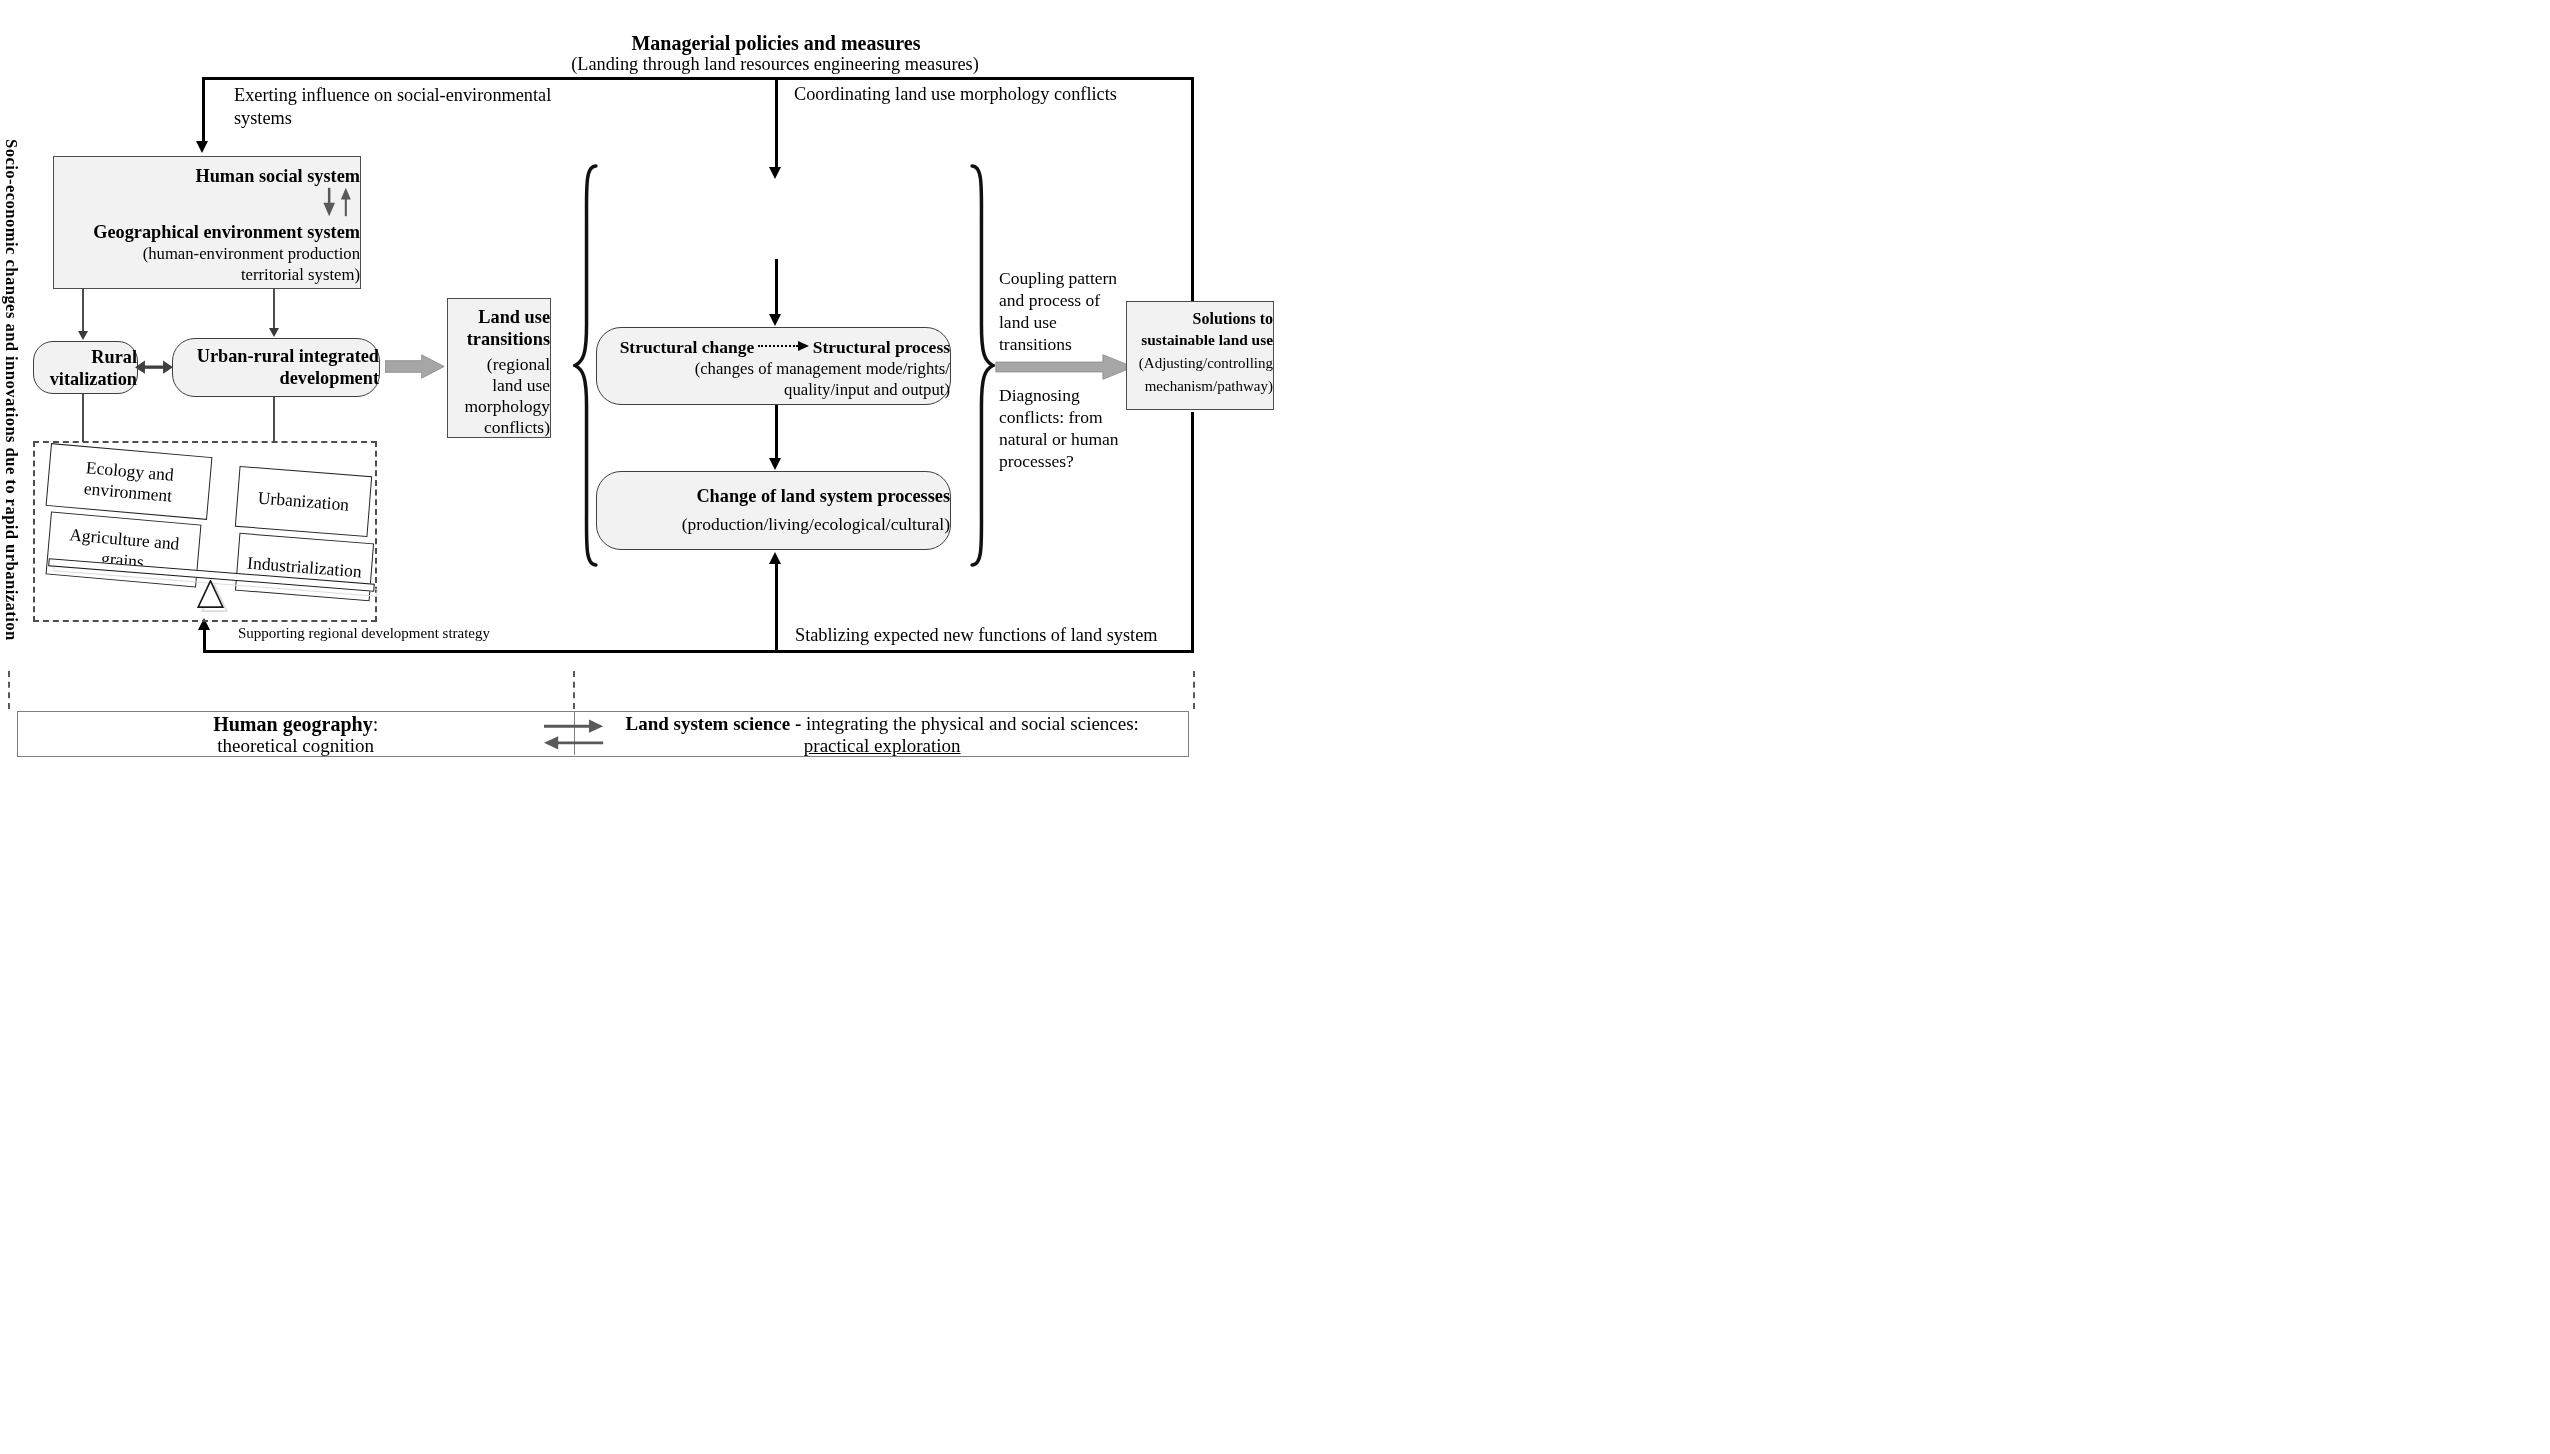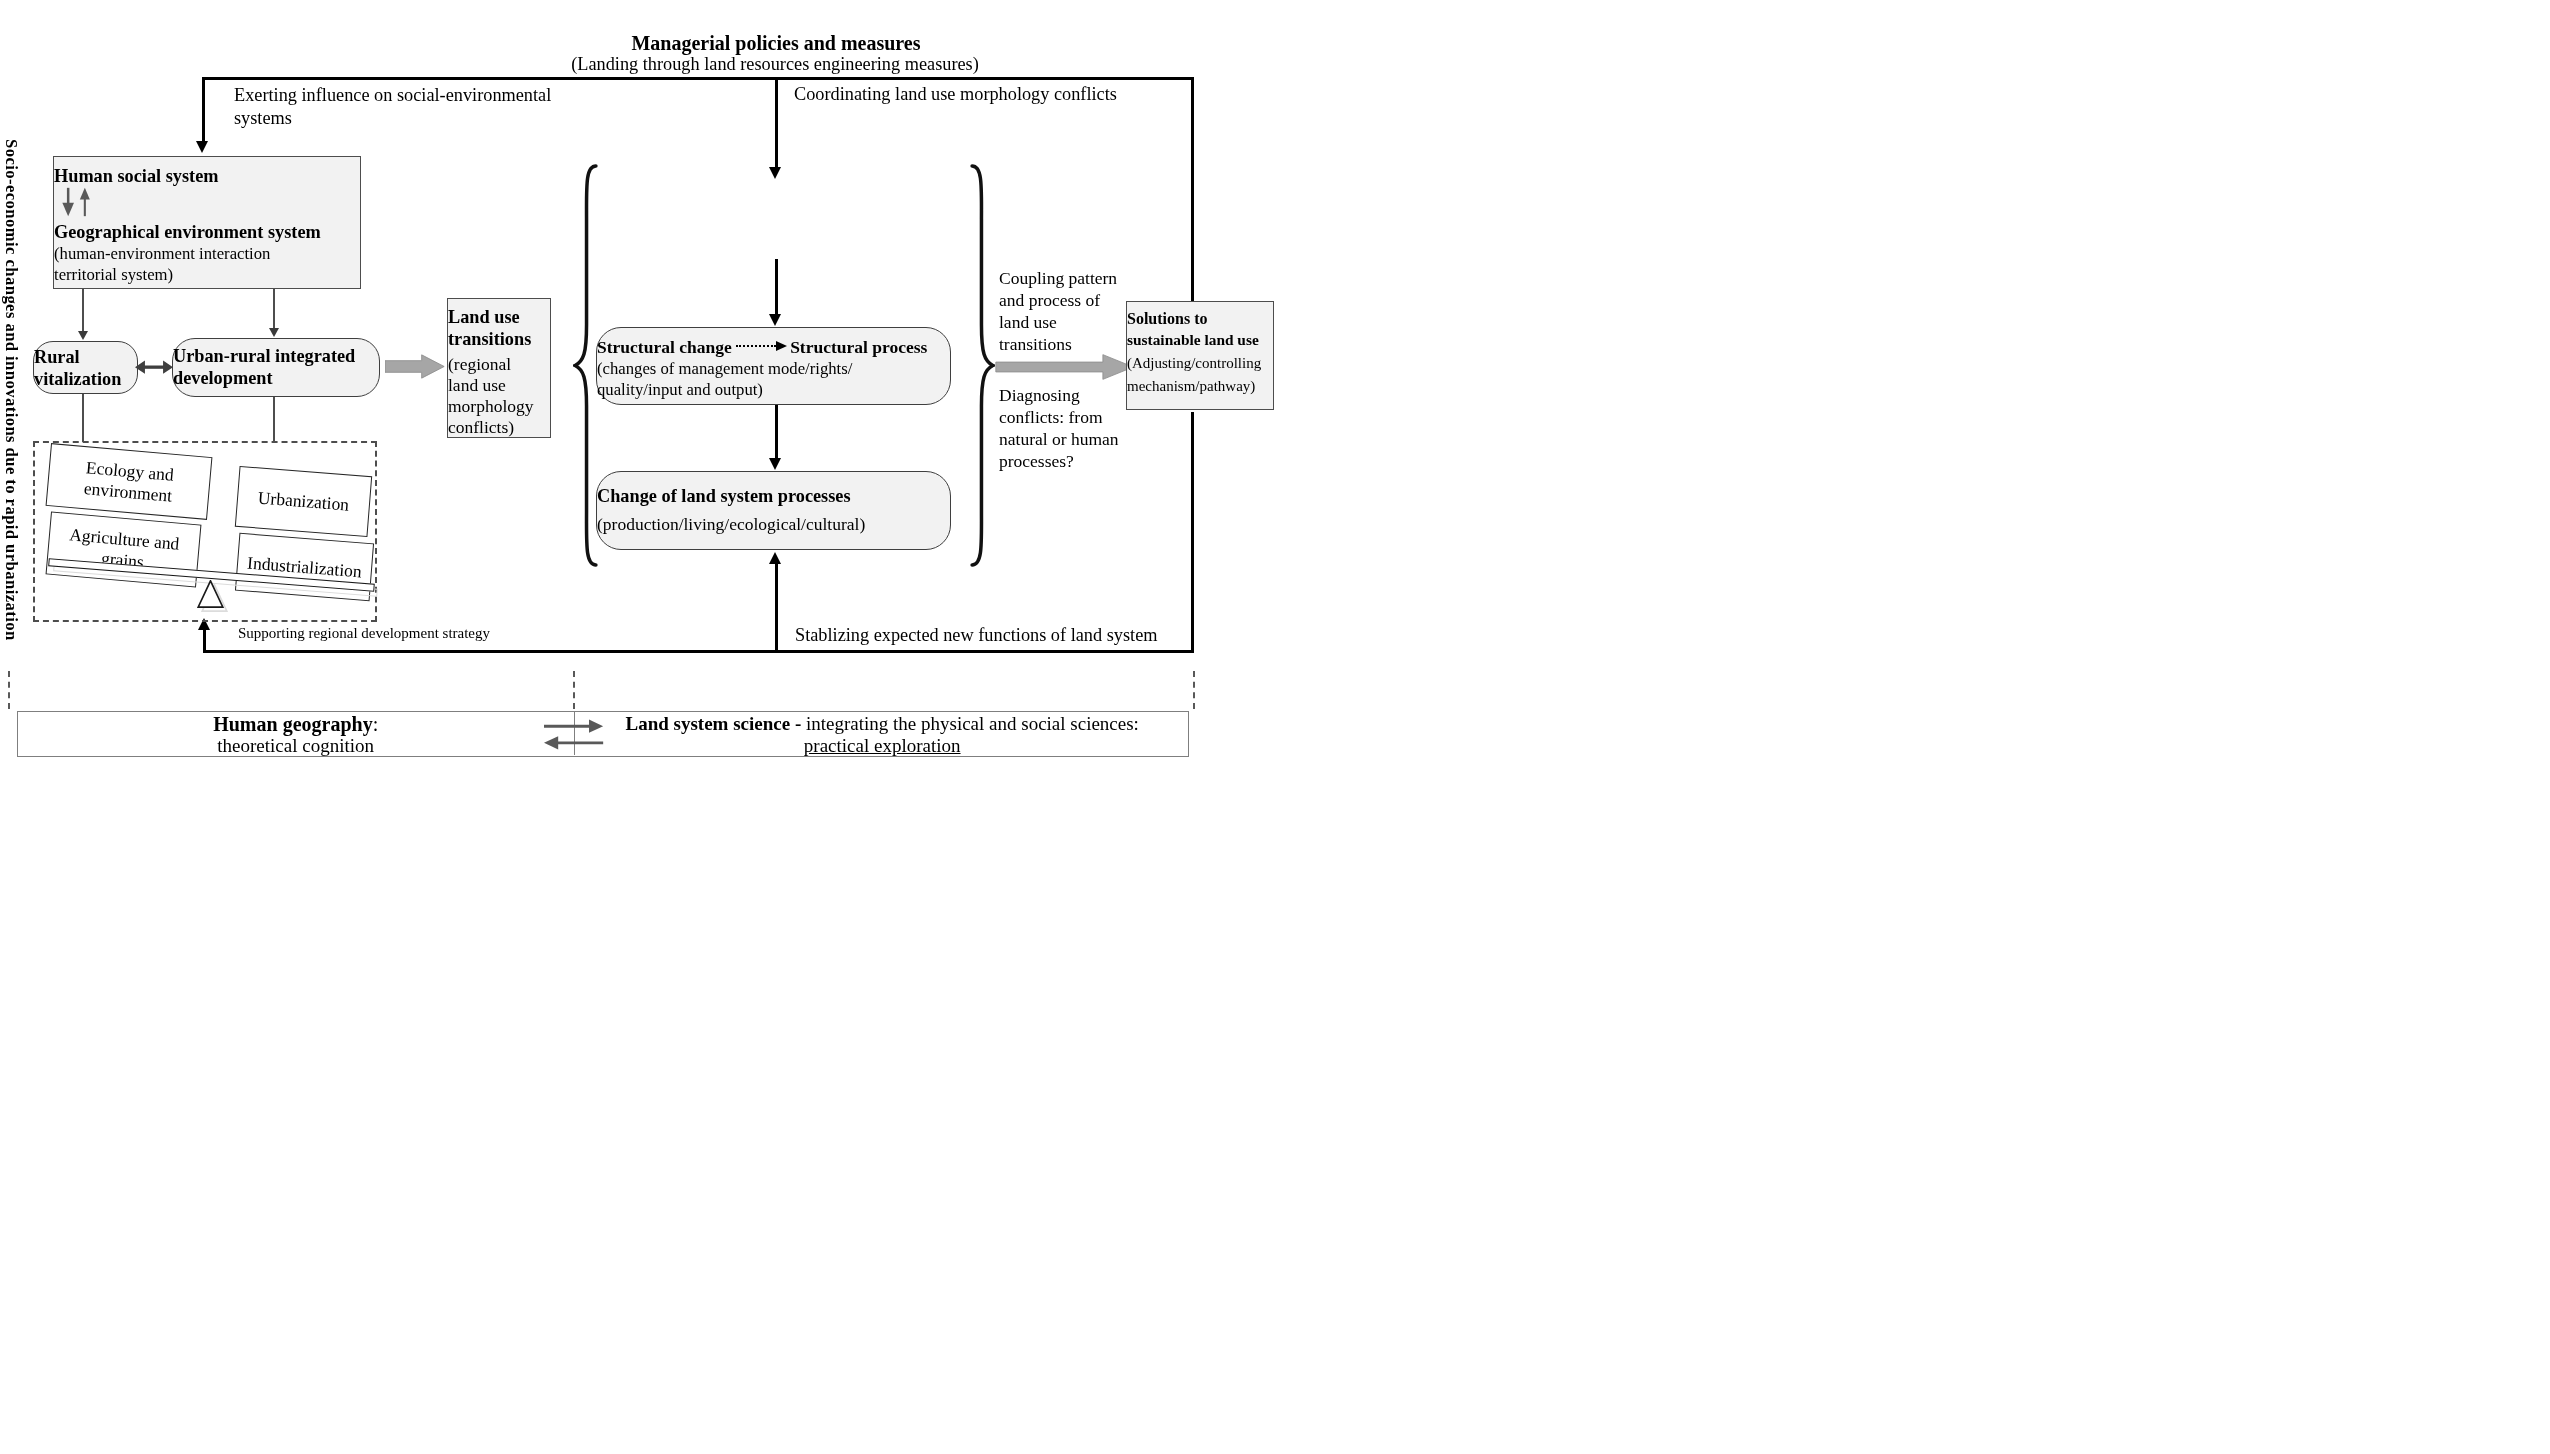--- a/index.html
+++ b/index.html
@@ -11,7 +11,7 @@
   .txt { position:absolute; }
   .b { font-weight:bold; }
   .ctr { text-align:center; }
-  .gbox { position:absolute; background:#f2f2f2; border:1.7px solid #4d4d4d; text-align:left; }
+  .gbox { position:absolute; background:#f2f2f2; border:1.7px solid #4d4d4d; text-align:right; }
   .rnd  { border-radius:25px; border-color:#3f3f3f; }
   .head-down { position:absolute; width:0; height:0; border-left:6.7px solid transparent; border-right:6.7px solid transparent; border-top:12.5px solid #000; }
   .head-up   { position:absolute; width:0; height:0; border-left:6.7px solid transparent; border-right:6.7px solid transparent; border-bottom:12.5px solid #000; }

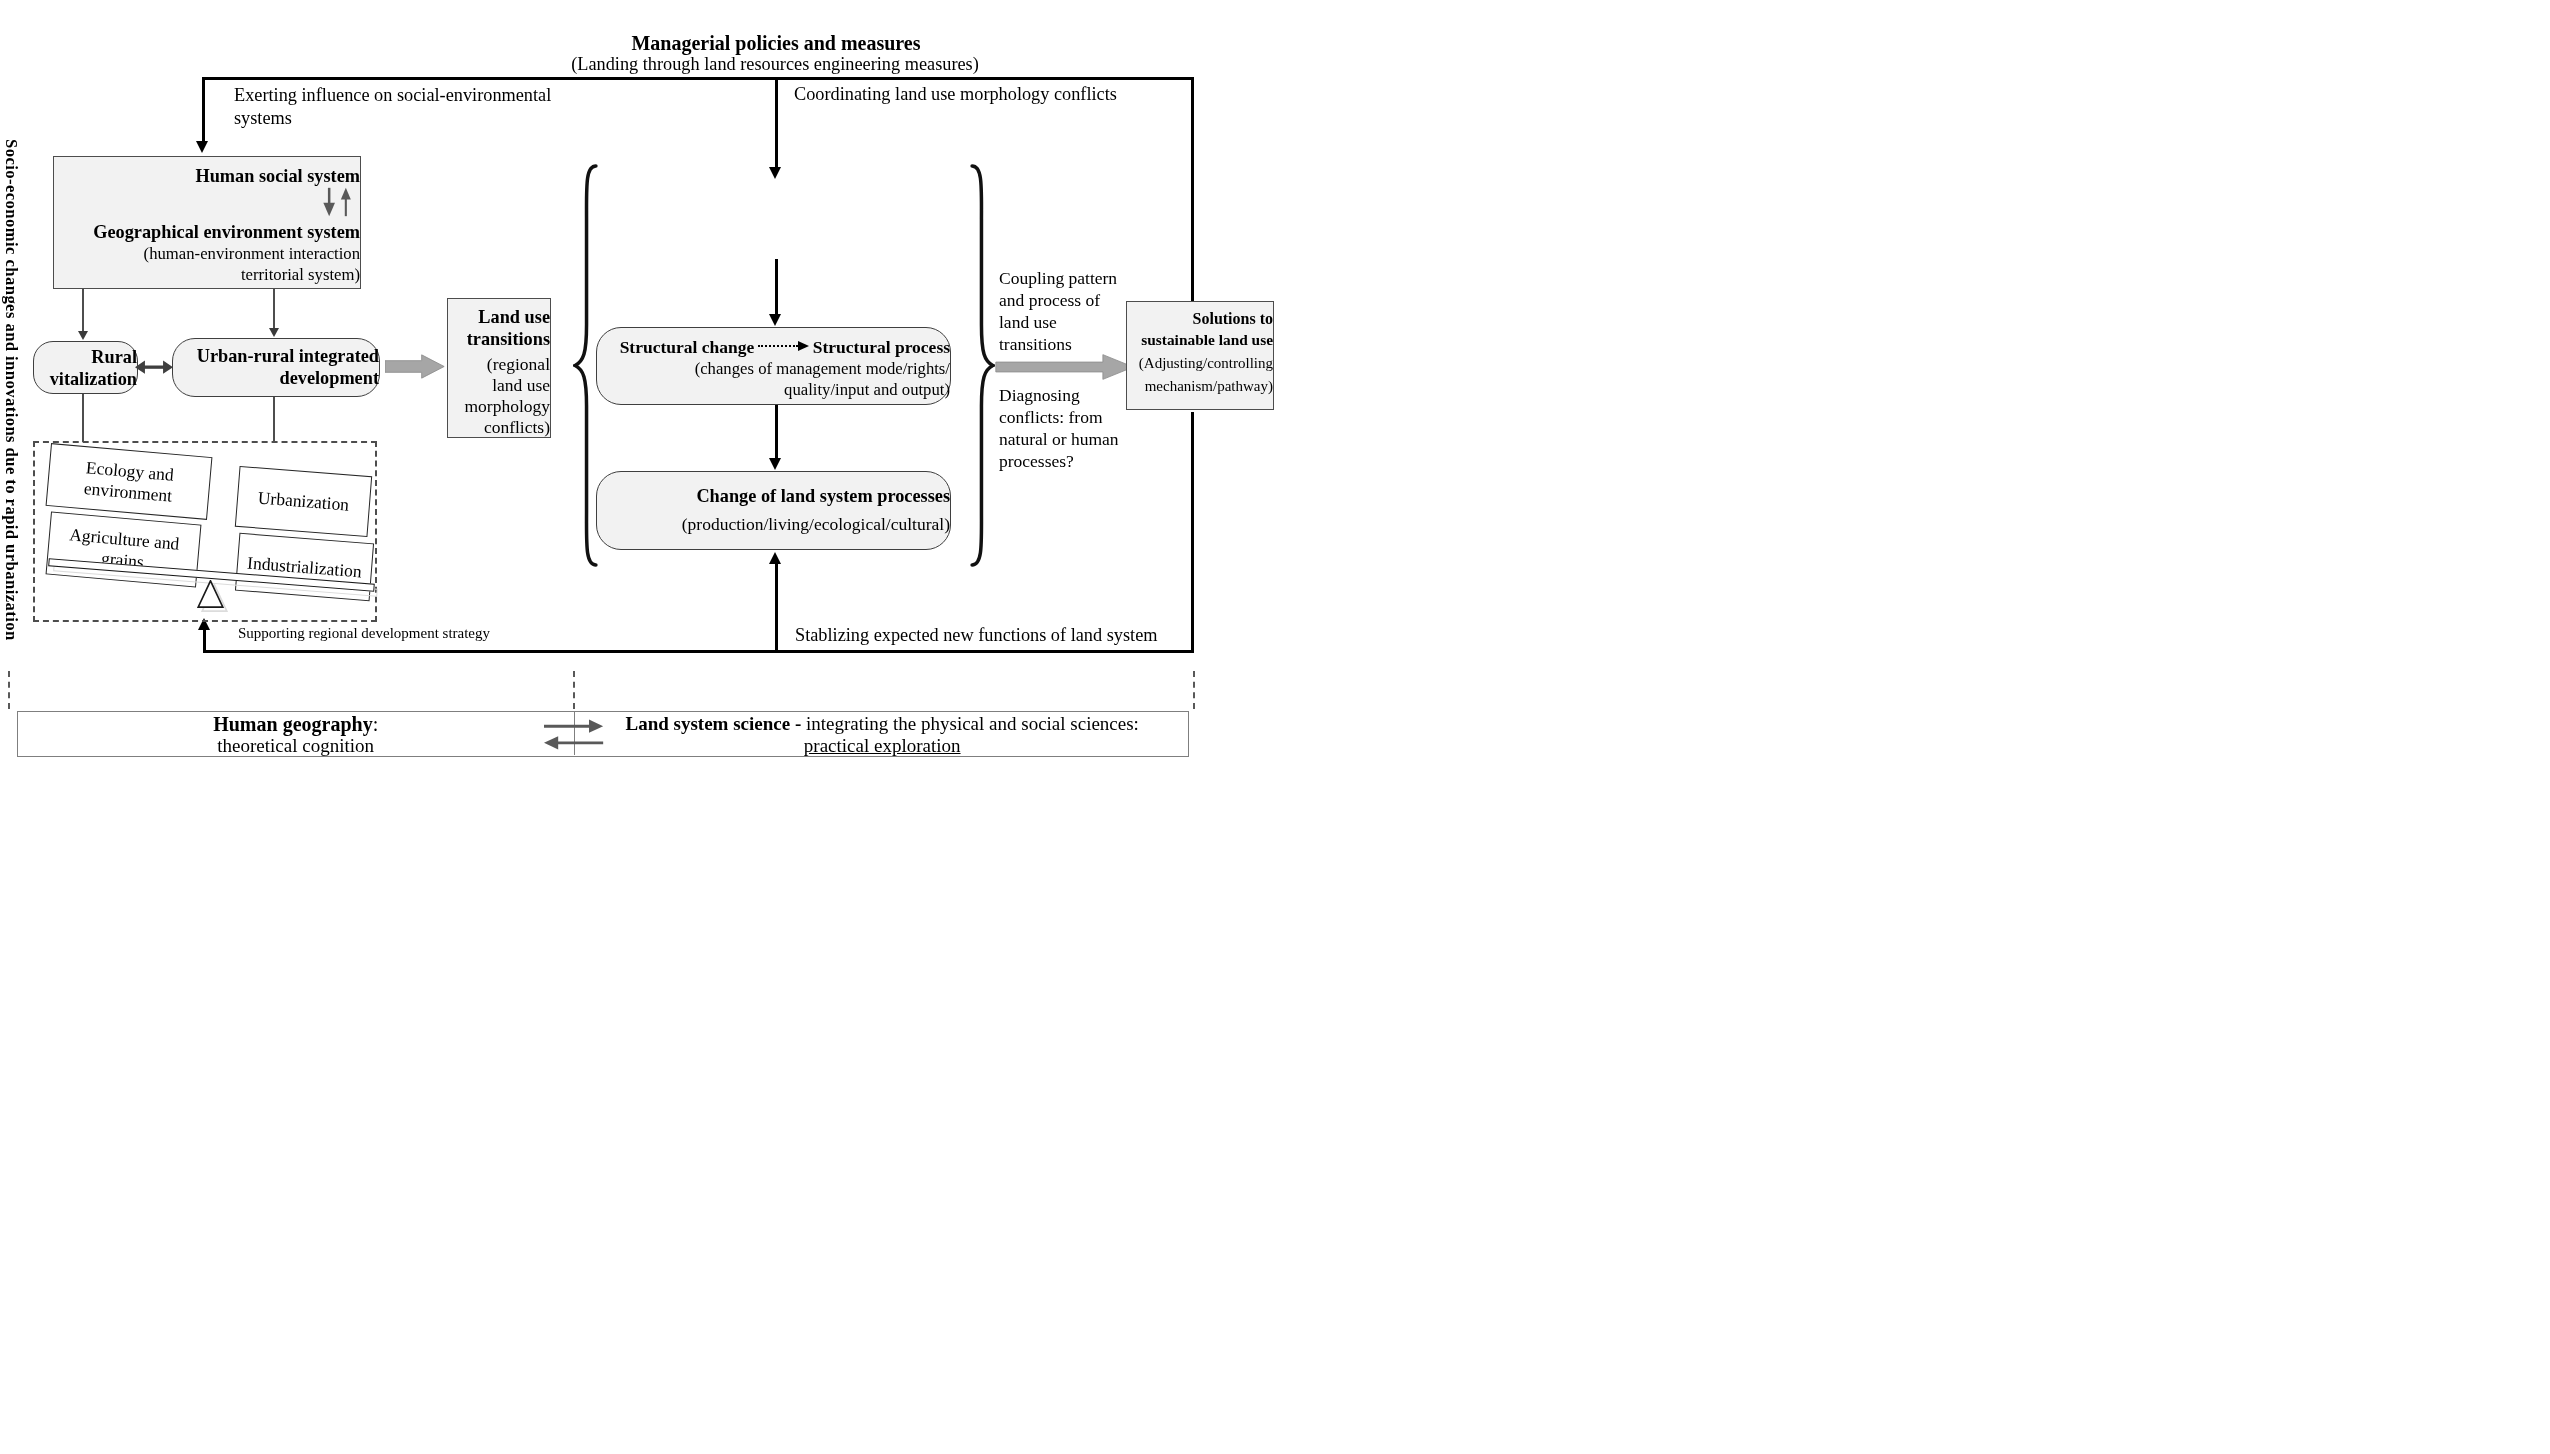--- a/index.html
+++ b/index.html
@@ -68,7 +68,7 @@
       <polygon points="31,15 43,15 37,1" fill="#595959"></polygon>
     </svg>
     <div class="b" style="font-size:18.3px; line-height:22px;">Geographical environment system</div>
-    <div style="font-size:16.7px; line-height:21px;">(human-environment interaction</div>
+    <div style="font-size:16.7px; line-height:21px;">(human-environment production</div>
     <div style="font-size:16.7px; line-height:21px;">territorial system)</div>
   </div>
 

